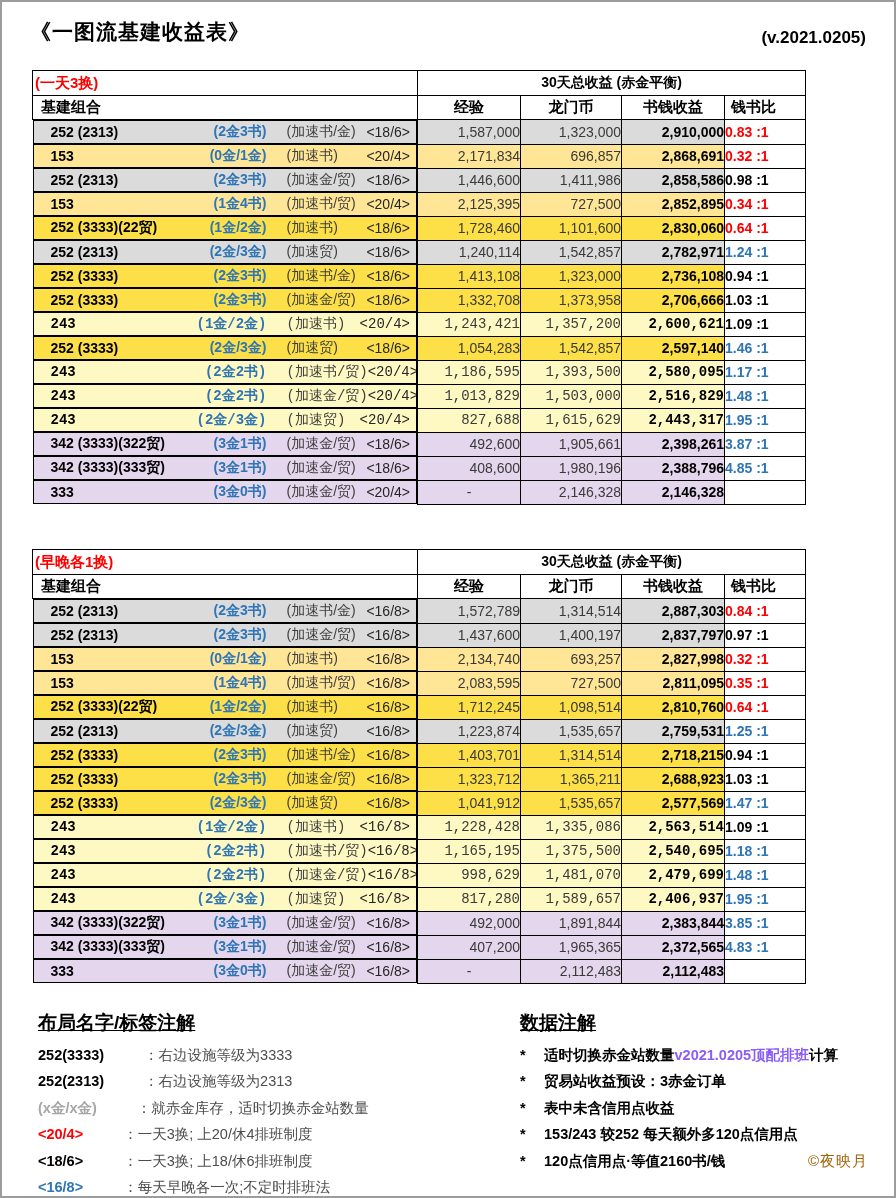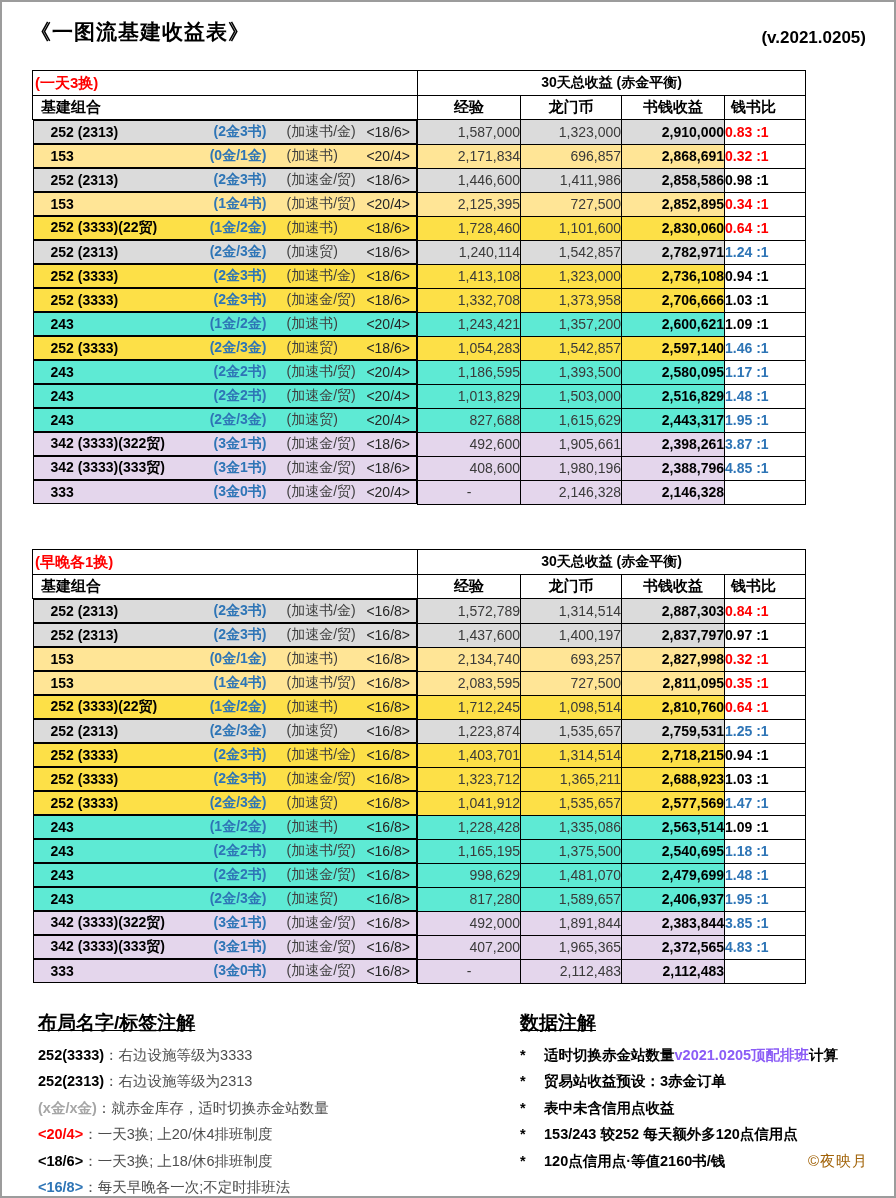--- a/index.html
+++ b/index.html
@@ -36,7 +36,7 @@
   .band-gray { background:#dbdbdb; }
   .band-yellow { background:#ffe596; }
   .band-green { background:#fde047; }
-  .band-blue { background:#5eead4; }
+  .band-blue { background:#fef9c3;font-family:Liberation Mono, monospace; }
   .band-purple { background:#e4d6ec; }
 
   .foot { position:absolute; top:1008px; font-size:14.5px; }

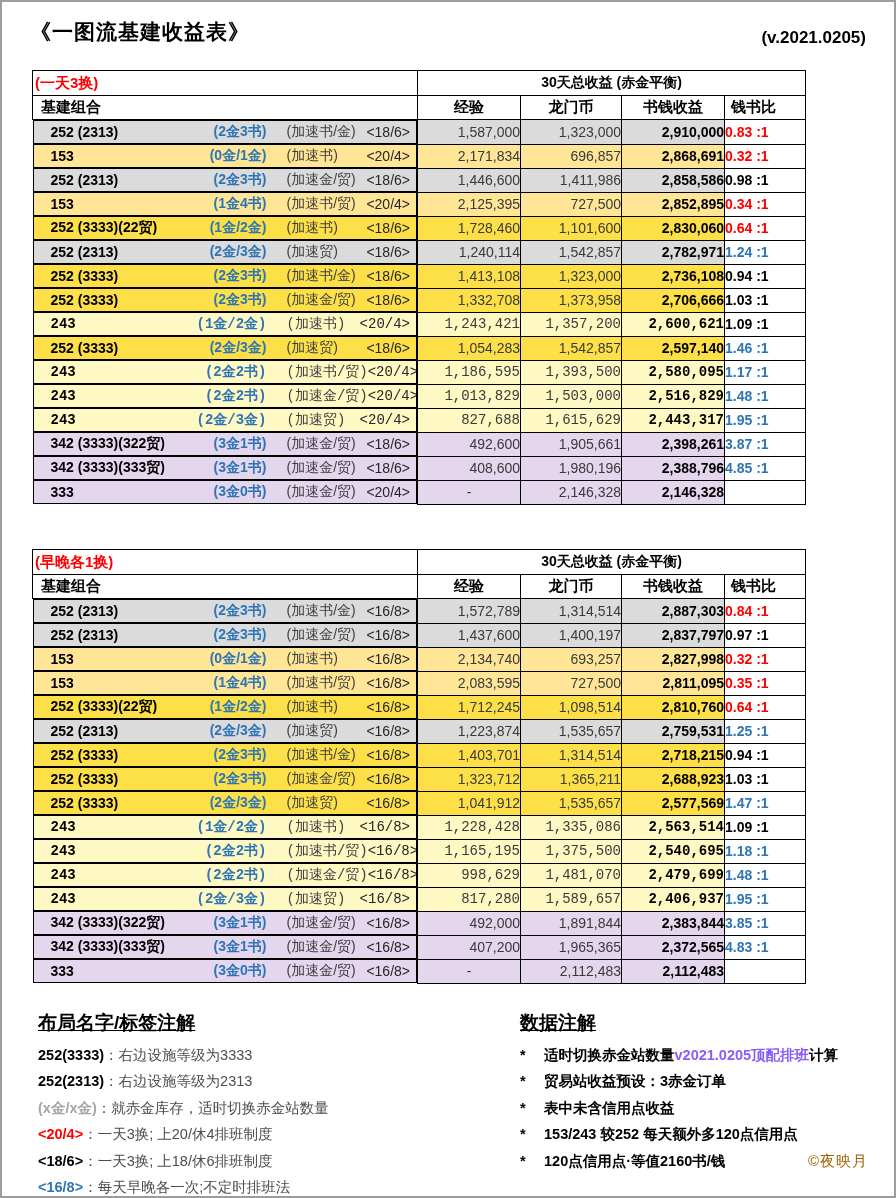--- a/index.html
+++ b/index.html
@@ -46,7 +46,7 @@
   .foot .line { height:26.4px; line-height:26.4px; white-space:nowrap; }
   .lg-label { font-weight:700; }
   .lb-black { color:#000; } .lb-gray { color:#a6a6a6; } .lb-red { color:#ff0000; } .lb-blue { color:#2e75b6; }
-  .lg-desc { color:#4d4d4d; }
+  .lg-desc { color:#4d4d4d;padding-left:40px; }
   .note-line { font-weight:700; color:#000; }
   .note-bullet { display:inline-block; width:24px; }
   .np-red { color:#8b5cf6; }

